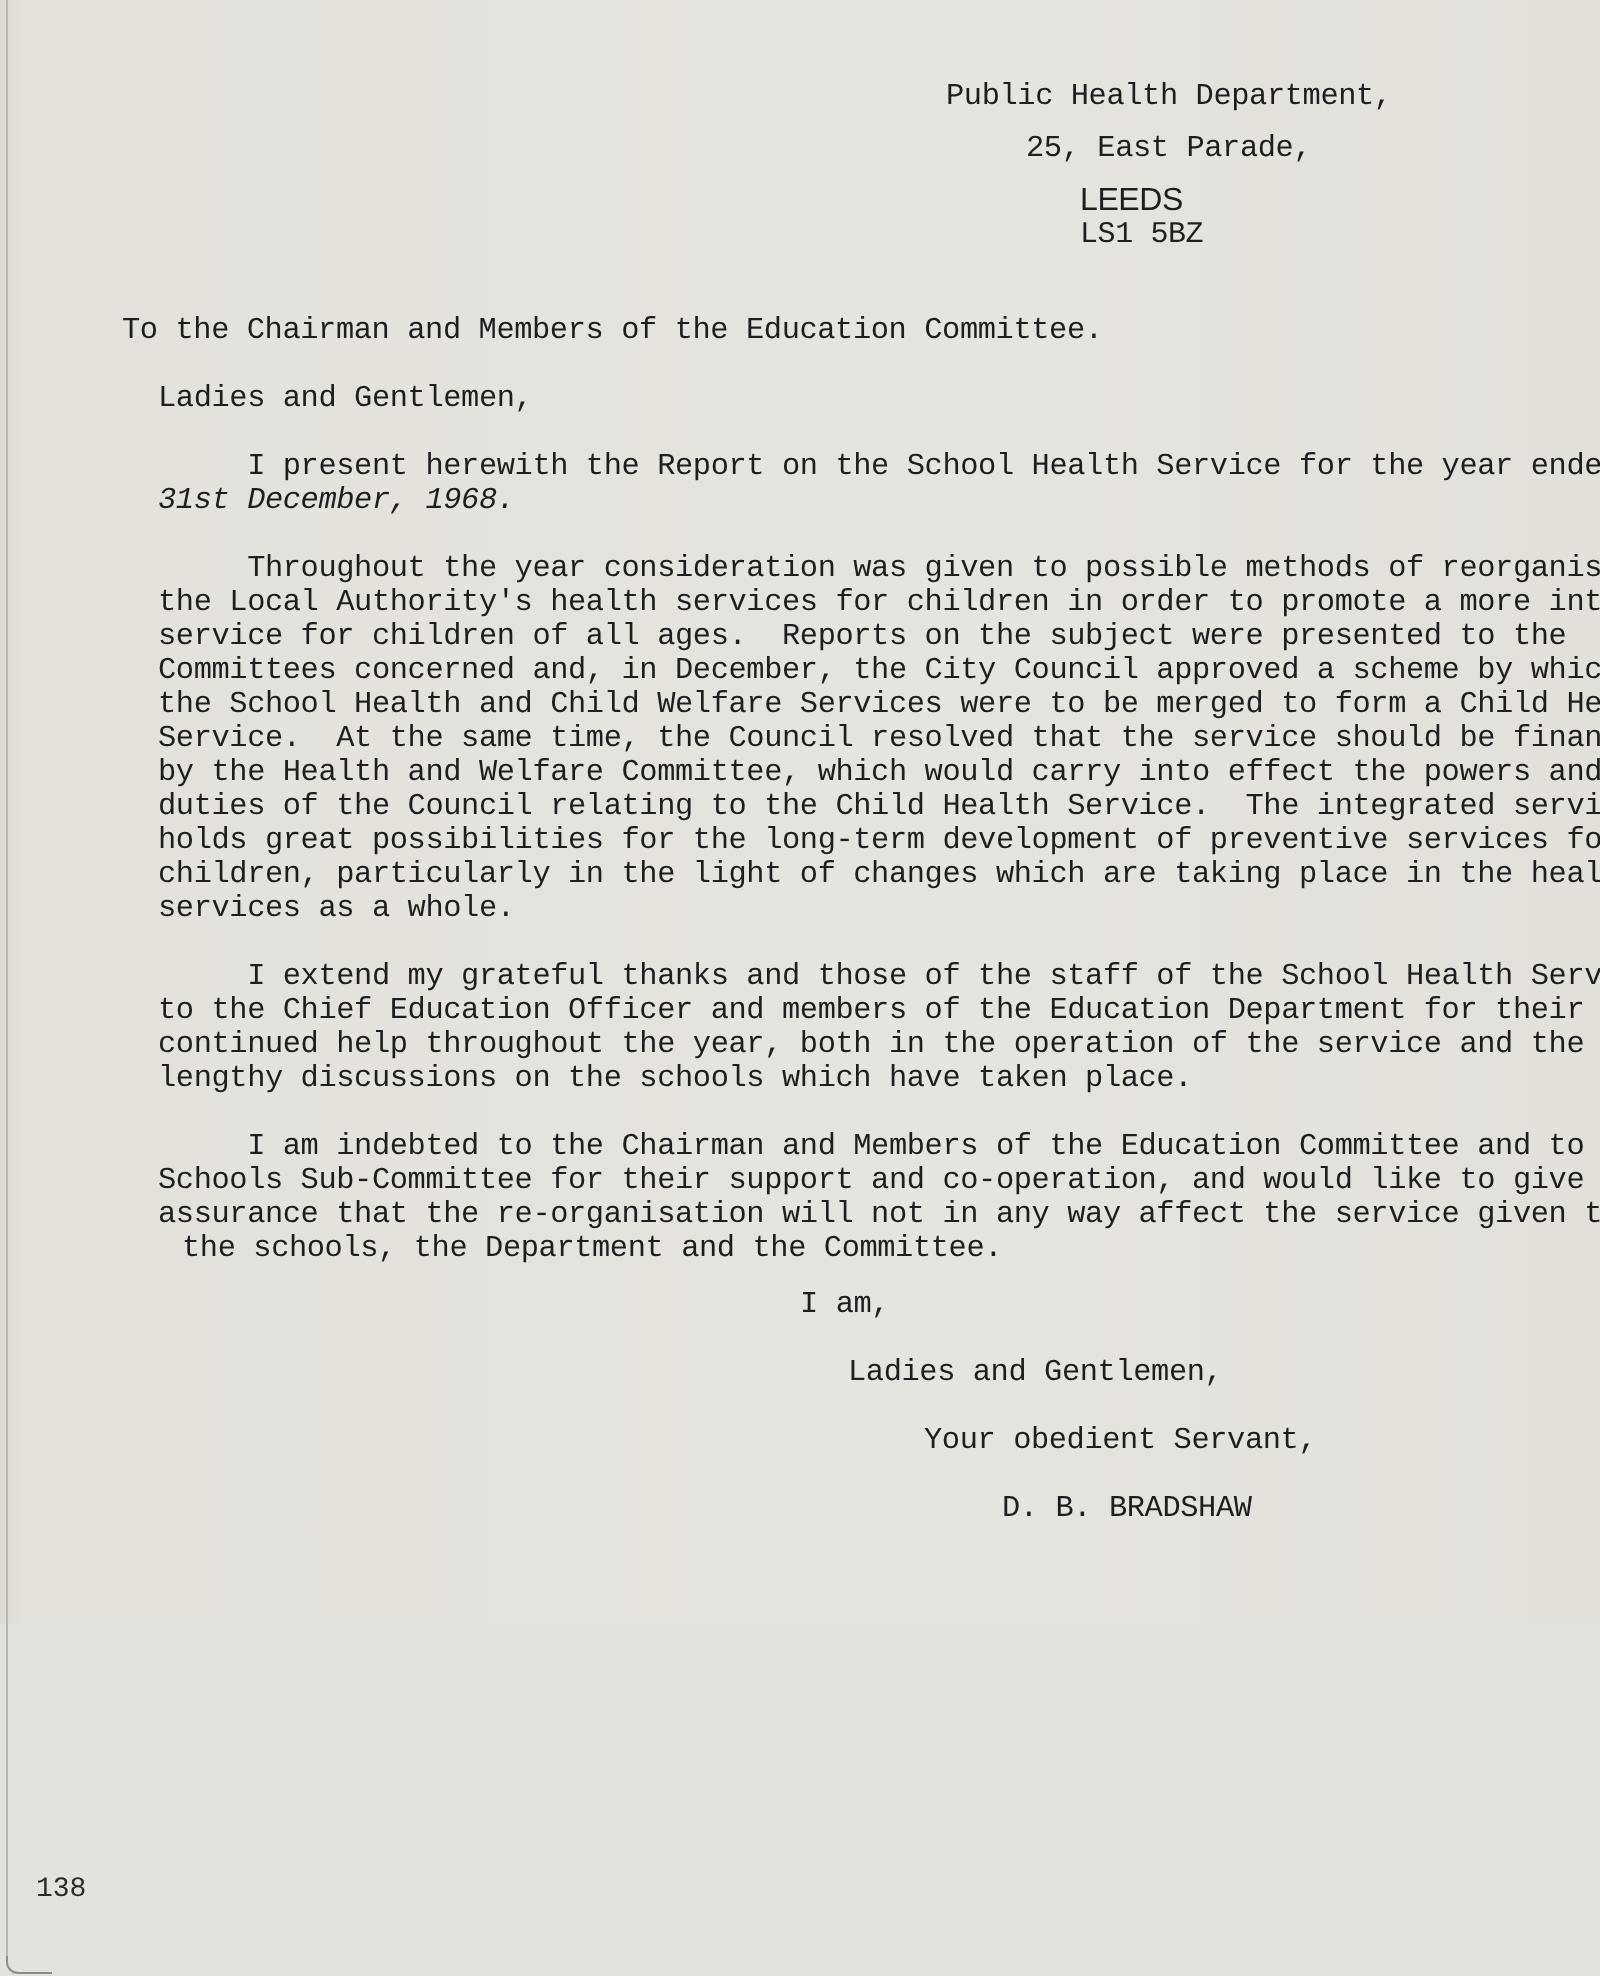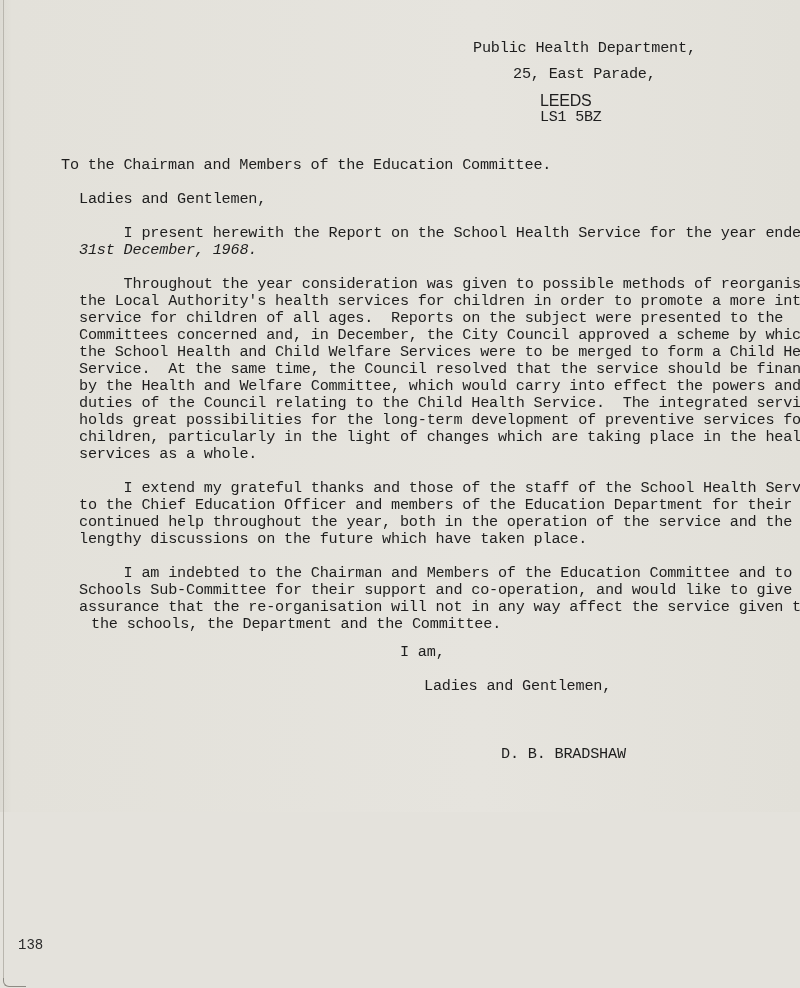--- a/index.html
+++ b/index.html
@@ -93,7 +93,7 @@
     <div class="line" style="left:79px; top:480px;">     I extend my grateful thanks and those of the staff of the School Health Service</div>
     <div class="line" style="left:79px; top:497px;">to the Chief Education Officer and members of the Education Department for their</div>
     <div class="line" style="left:79px; top:514px;">continued help throughout the year, both in the operation of the service and the</div>
-    <div class="line" style="left:79px; top:531px;">lengthy discussions on the future which have taken place.</div>
+    <div class="line" style="left:79px; top:531px;">lengthy discussions on the schools which have taken place.</div>
   </div>
 
   <div>

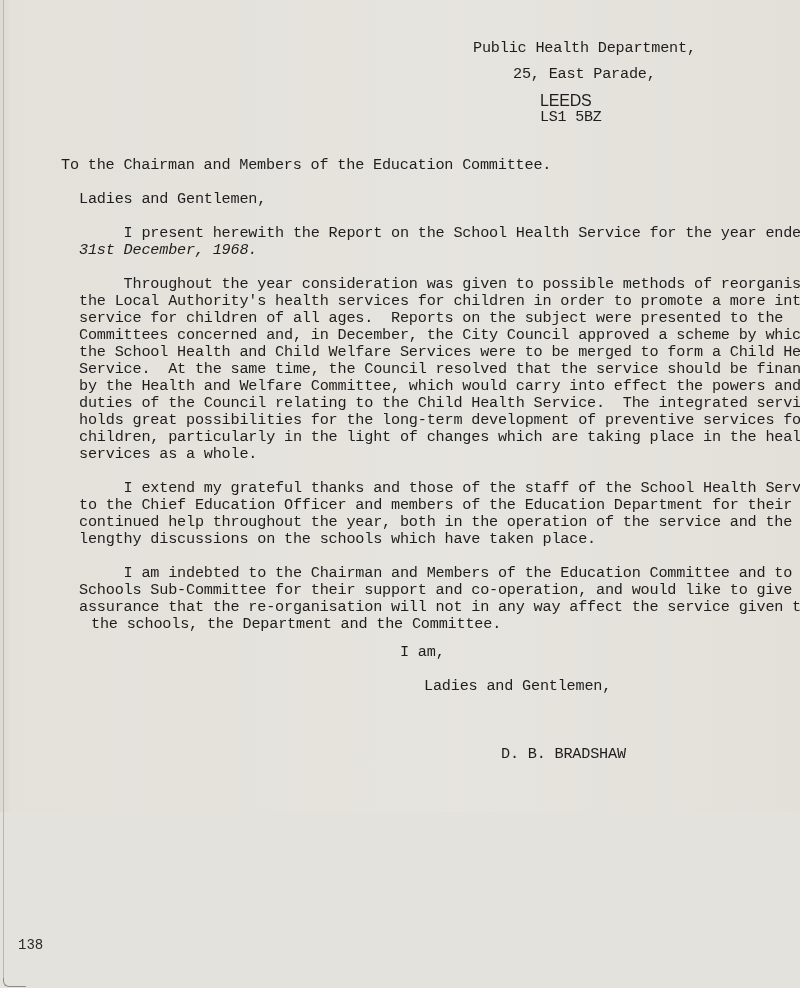--- a/index.html
+++ b/index.html
@@ -105,6 +105,7 @@
 
   <div class="line" style="left:400px; top:644px;">I am,</div>
   <div class="line" style="left:424px; top:678px;">Ladies and Gentlemen,</div>
+  <div class="line" style="left:462px; top:712px;">Your obedient Servant,</div>
   <div class="line" style="left:501px; top:746px;">D. B. BRADSHAW</div>
 
   <div class="page-number">138</div>

